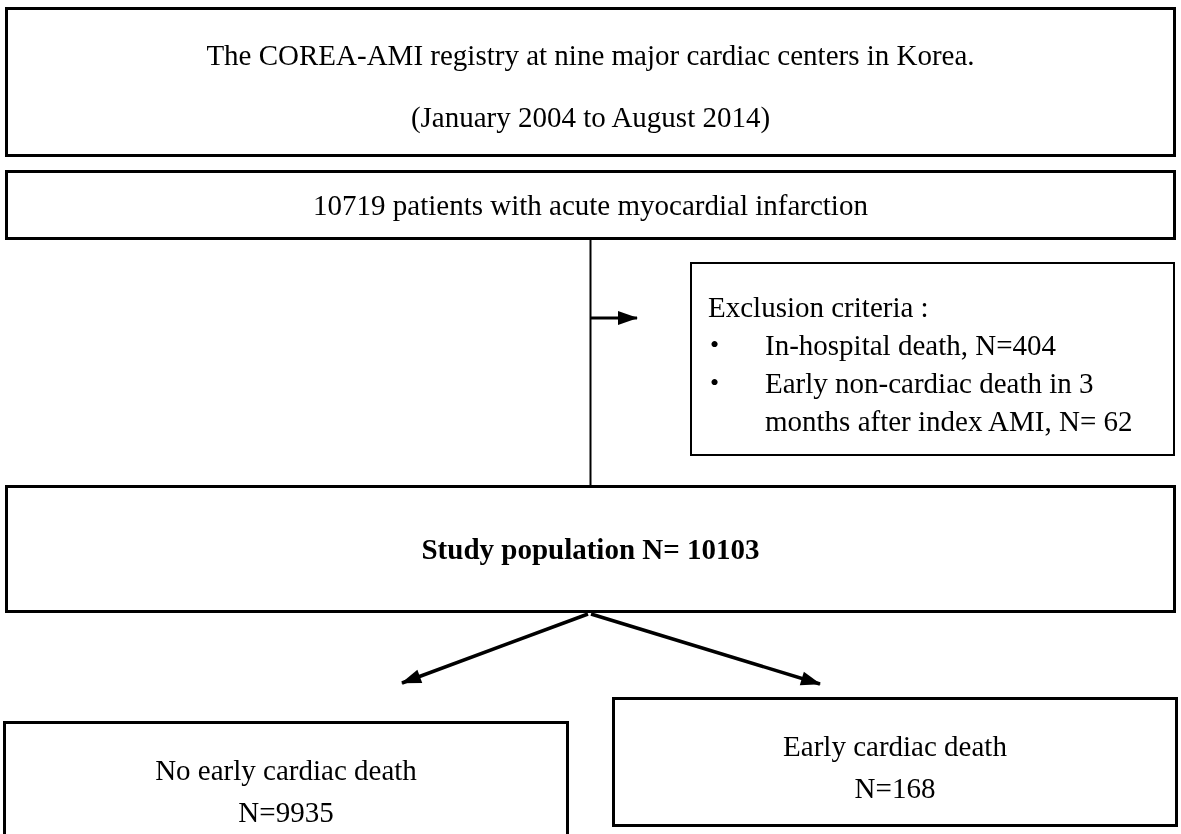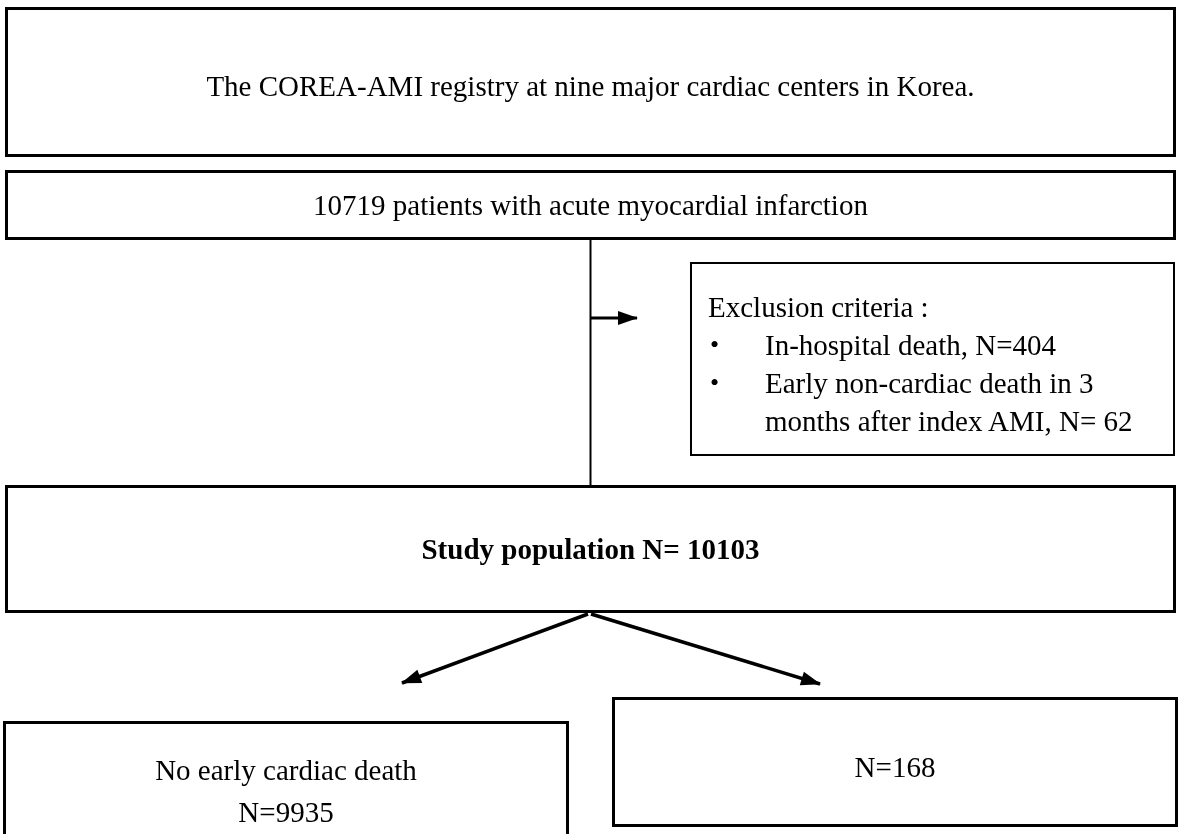--- a/index.html
+++ b/index.html
@@ -79,6 +79,7 @@
 
   <div class="box box-registry">
     <div>The COREA-AMI registry at nine major cardiac centers in Korea.</div>
+    <div>(January 2004 to August 2014)</div>
   </div>
 
   <div class="box box-patients">

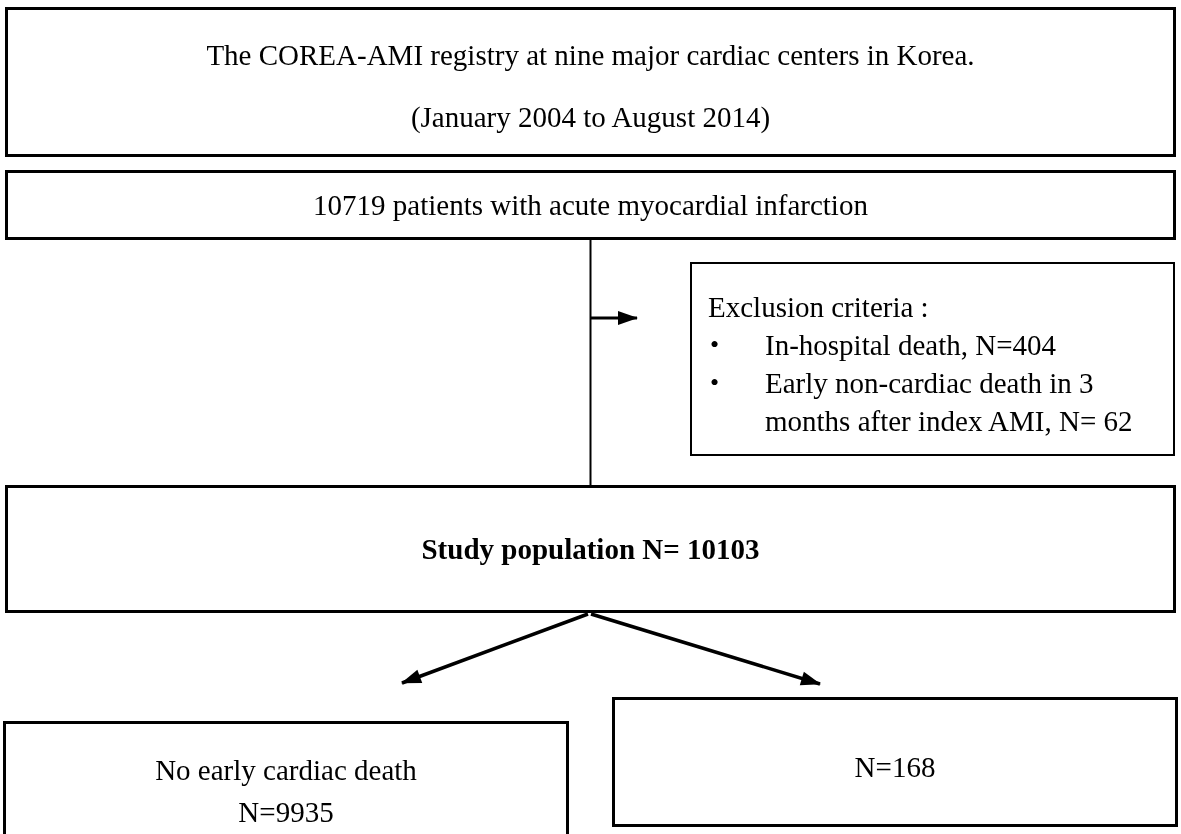--- a/index.html
+++ b/index.html
@@ -108,6 +108,7 @@
   </div>
 
   <div class="box box-outcome-right">
+    <div>Early cardiac death</div>
     <div>N=168</div>
   </div>
 

